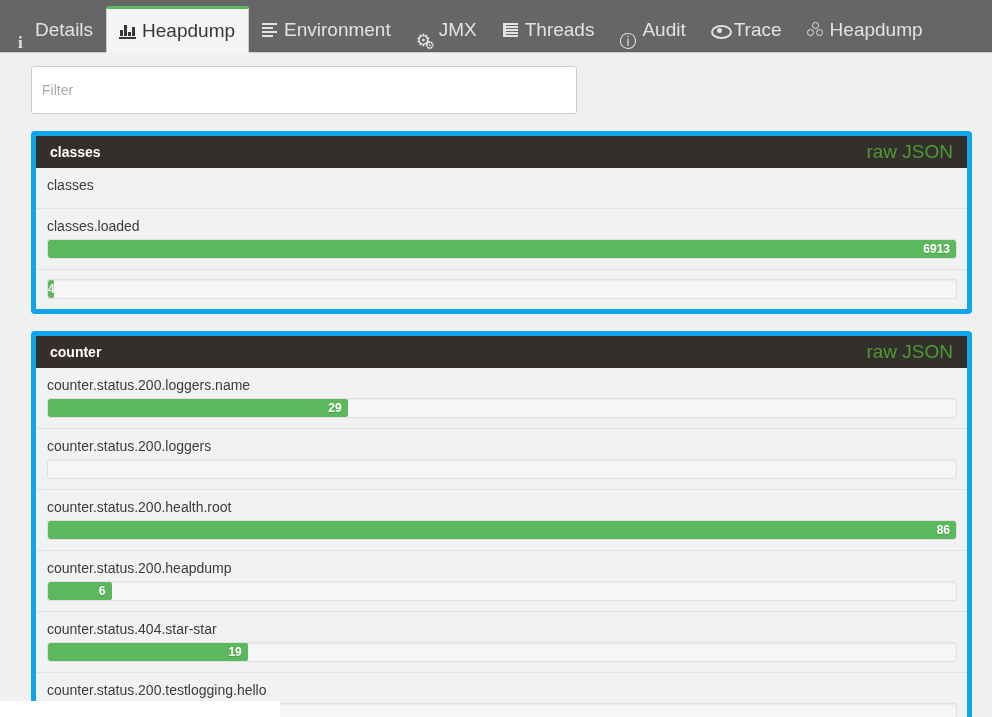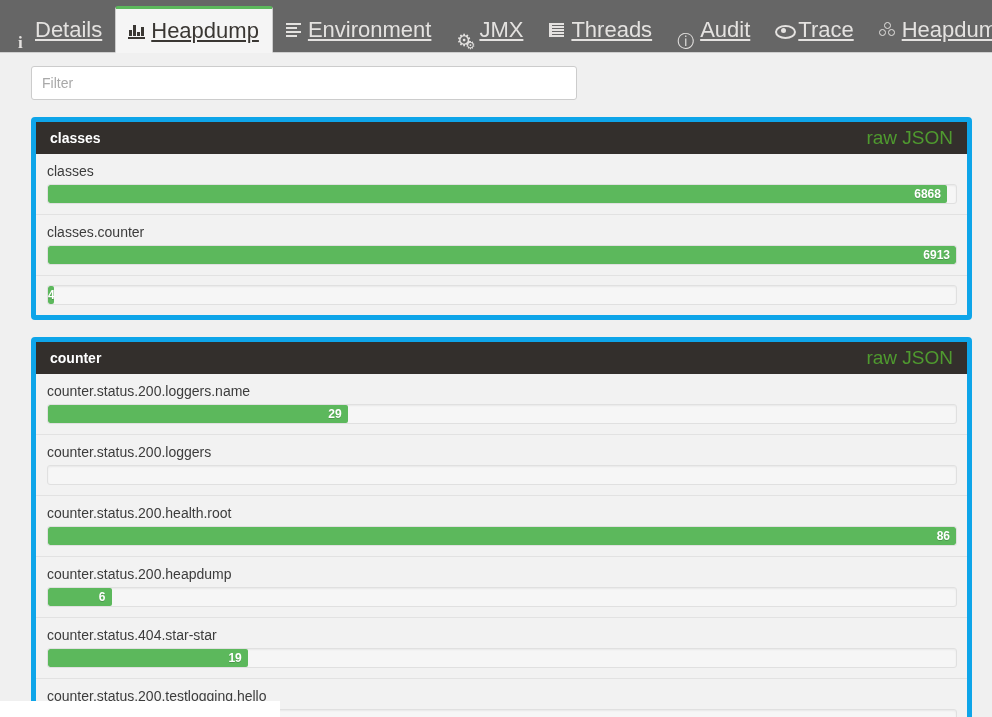--- a/index.html
+++ b/index.html
@@ -48,12 +48,11 @@
     height: 45px;
     padding: 0 13px 0 12px;
     color: #e4e2e0;
-    font-size: 22px;
+    font-size: 19px;
     line-height: 45px;
     white-space: nowrap;
     cursor: pointer;
     background: transparent;
-    text-decoration: underline;
   }
   .tab.active {
     background: #f5f5f5;

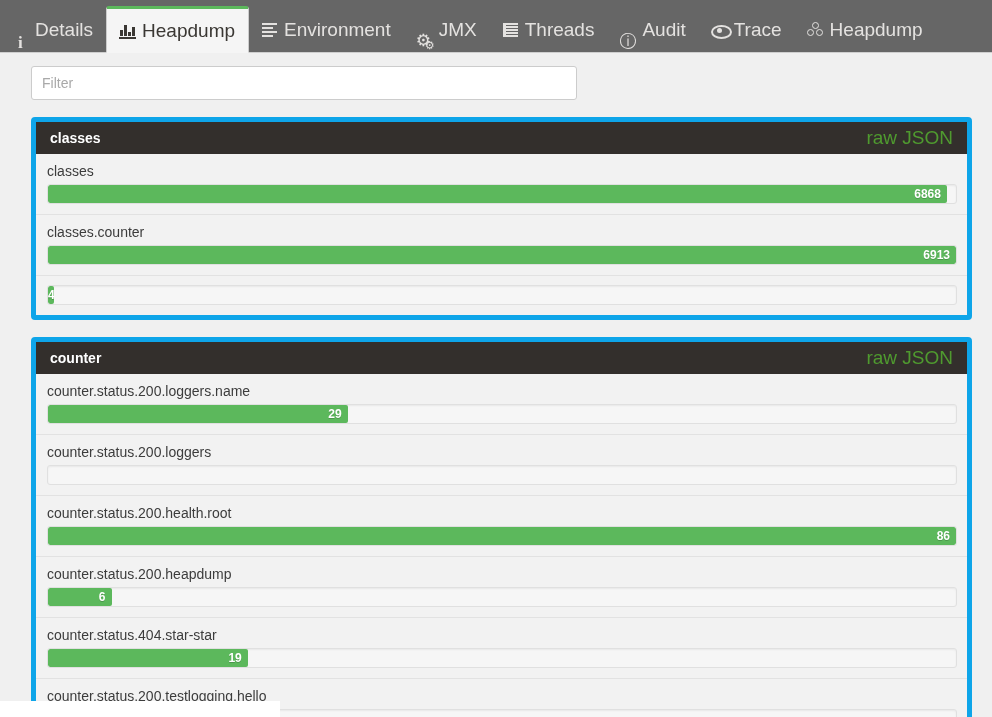--- a/index.html
+++ b/index.html
@@ -157,7 +157,7 @@
   .filter-wrap { padding: 12px 0 0 31px; }
   .filter-input {
     width: 546px;
-    height: 34px;
+    height: 48px;
     padding: 5px 10px;
     font-size: 14px;
     color: #555;

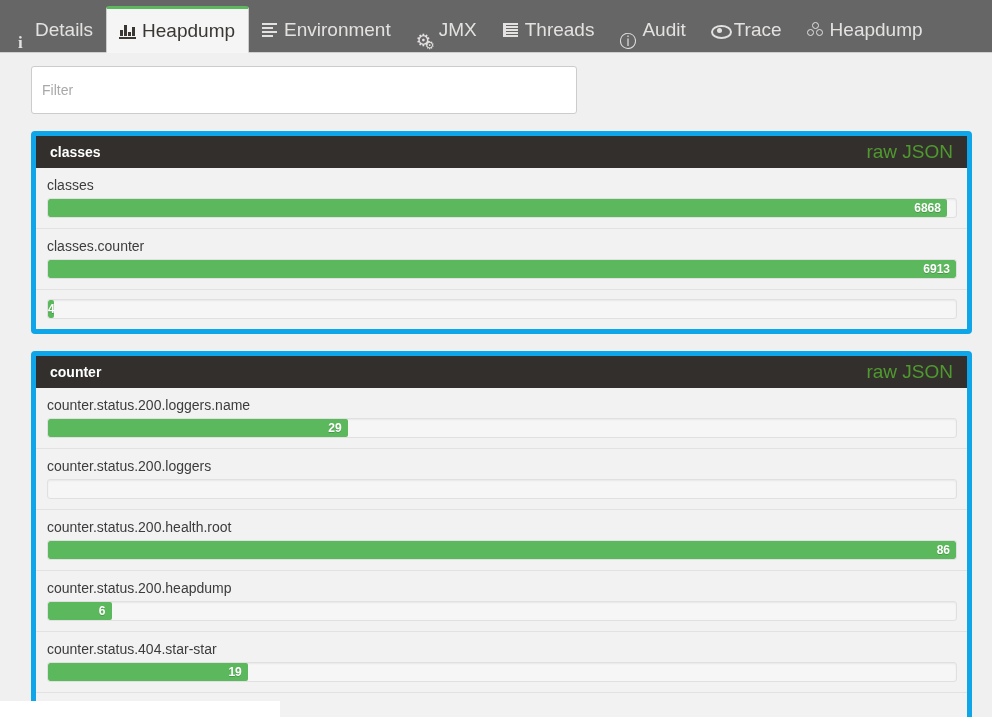--- a/index.html
+++ b/index.html
@@ -329,9 +329,6 @@
         <div class="panel-body">
           <div class="metric-row">
             <div class="metric-name">classes</div>
-            <div class="progress">
-              <div class="progress-bar" style="width: 99%;">6868</div>
-            </div>
           </div>
           <div class="metric-row">
             <div class="metric-name">classes.counter</div>

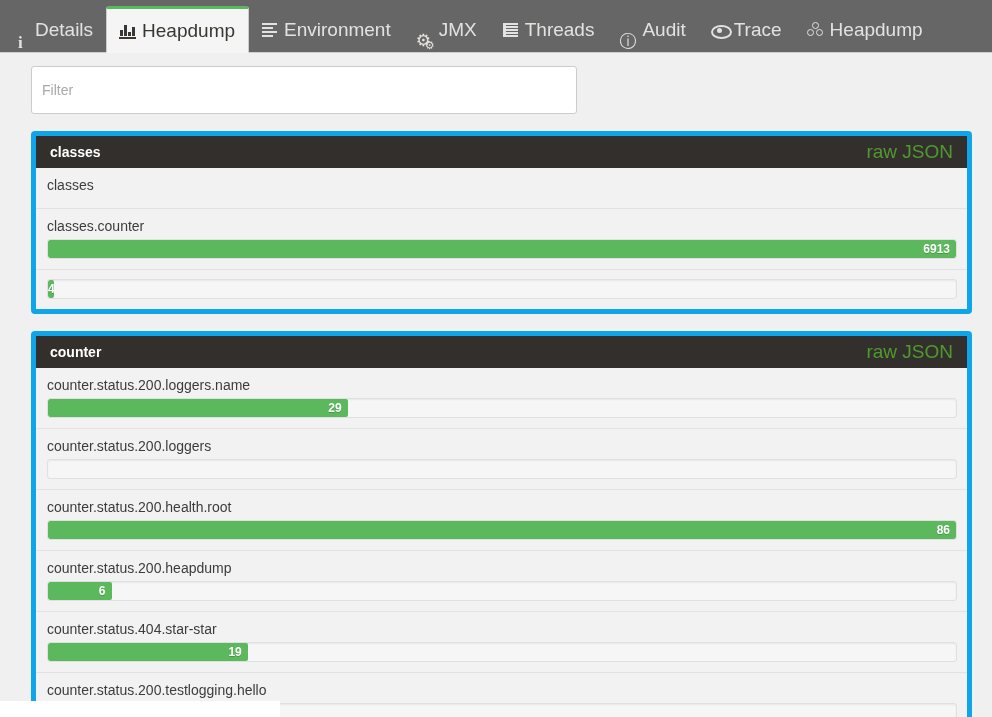--- a/index.html
+++ b/index.html
@@ -331,7 +331,7 @@
             <div class="metric-name">classes</div>
           </div>
           <div class="metric-row">
-            <div class="metric-name">classes.counter</div>
+            <div class="metric-name">classes.loaded</div>
             <div class="progress">
               <div class="progress-bar" style="width: 100%;">6913</div>
             </div>

